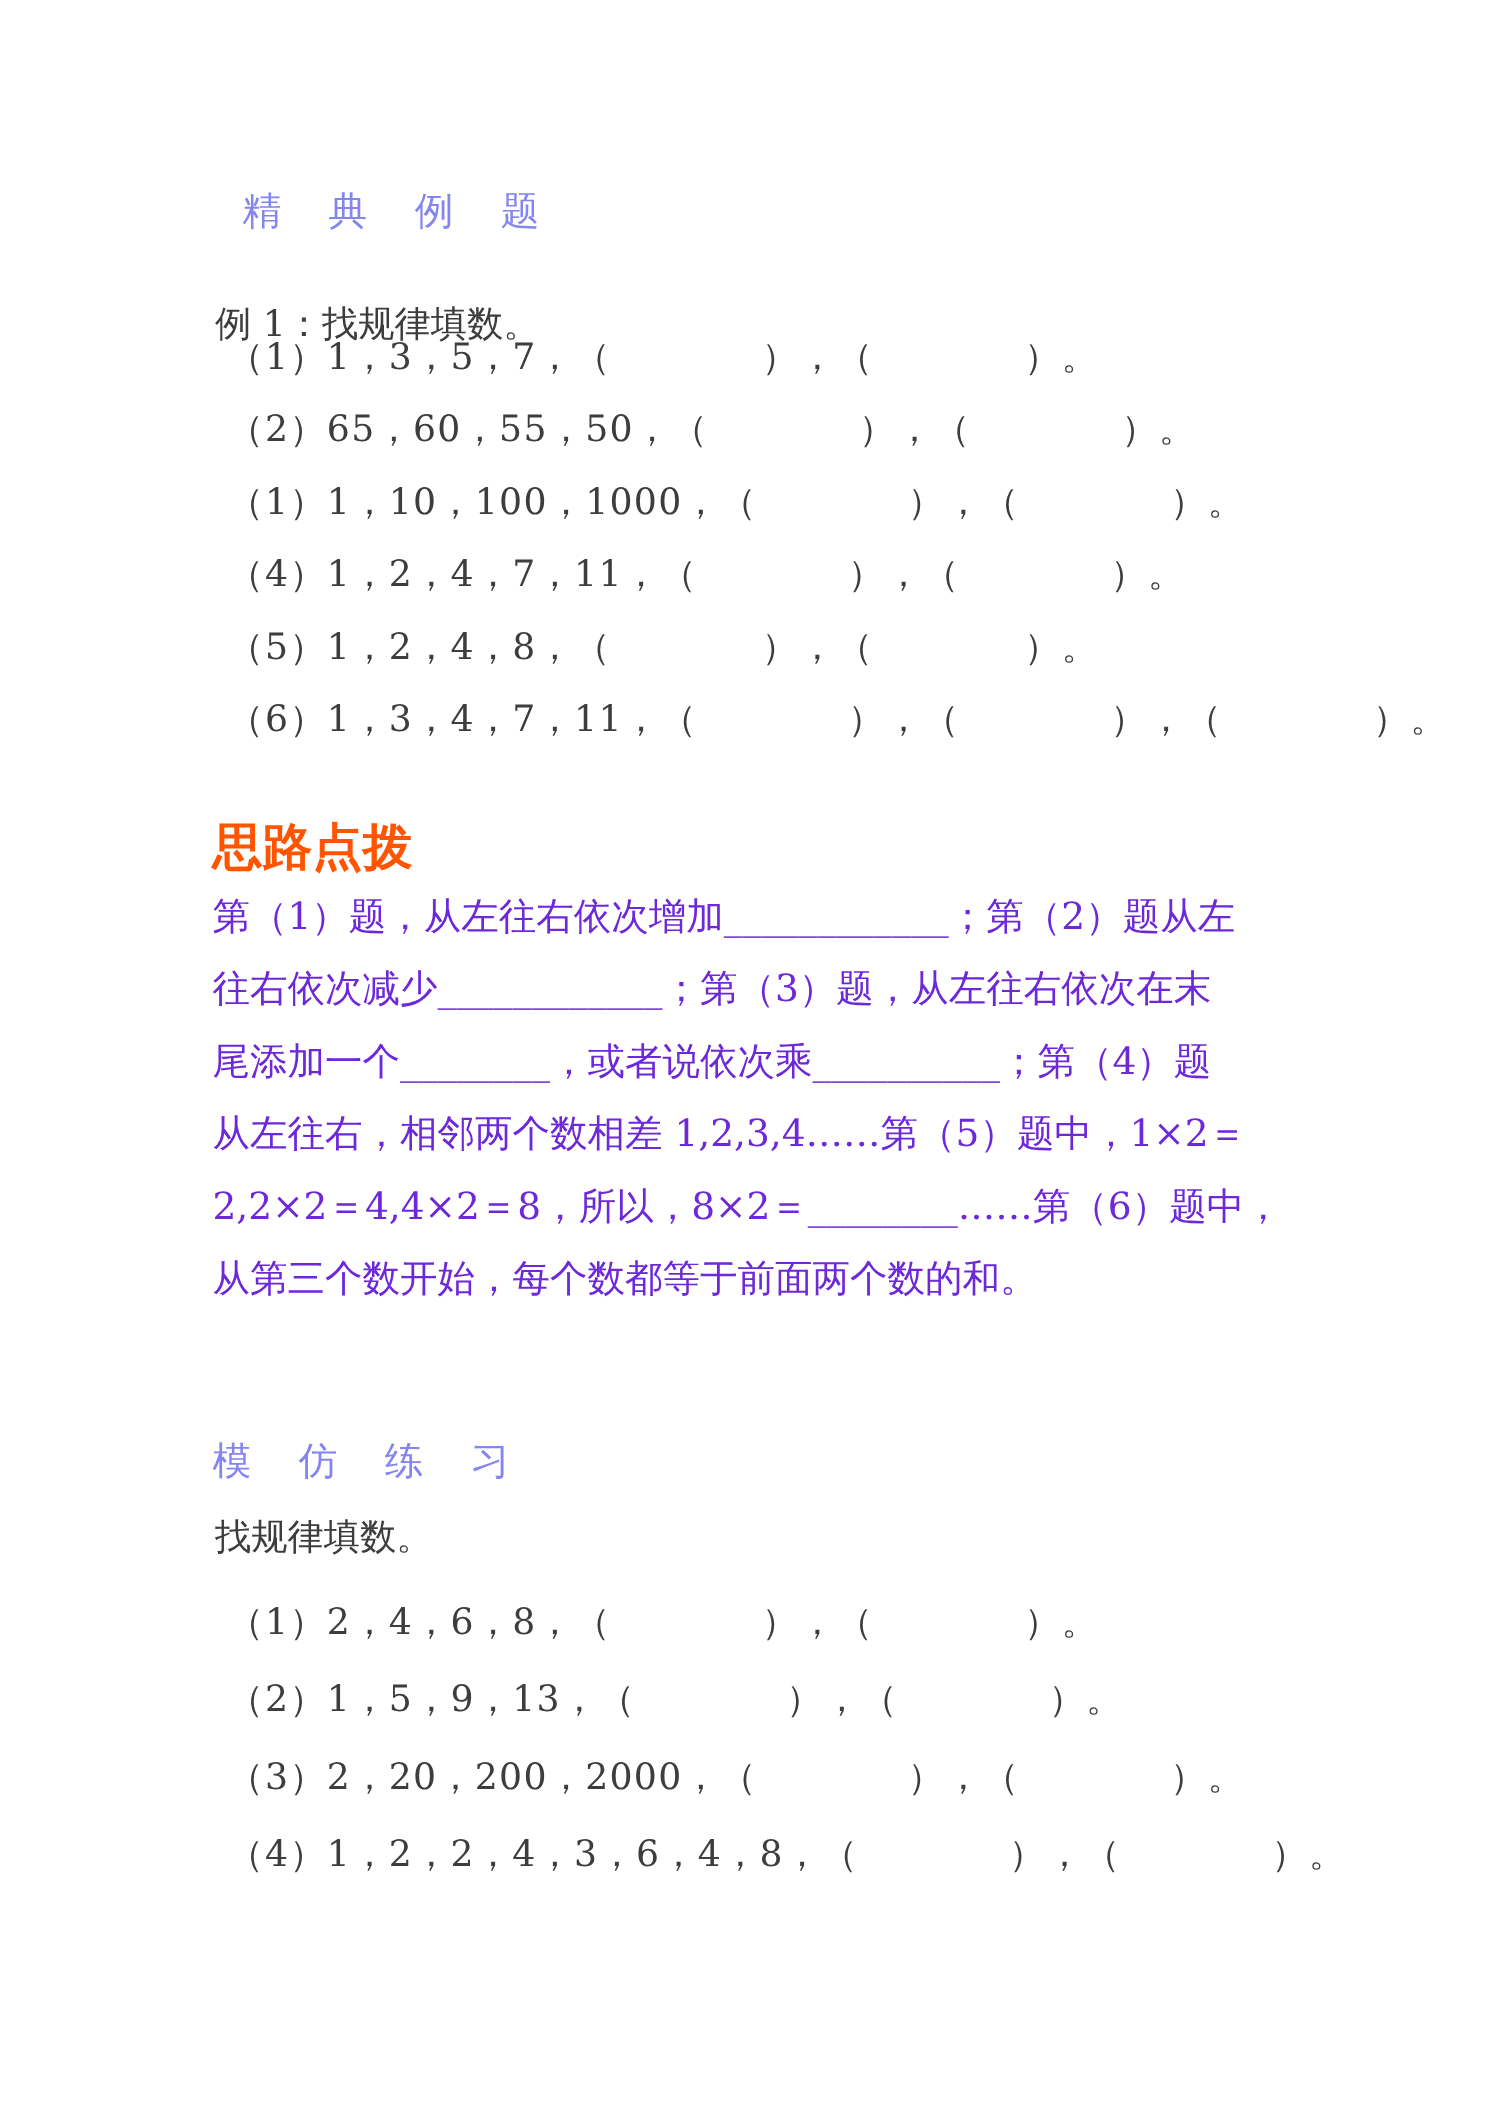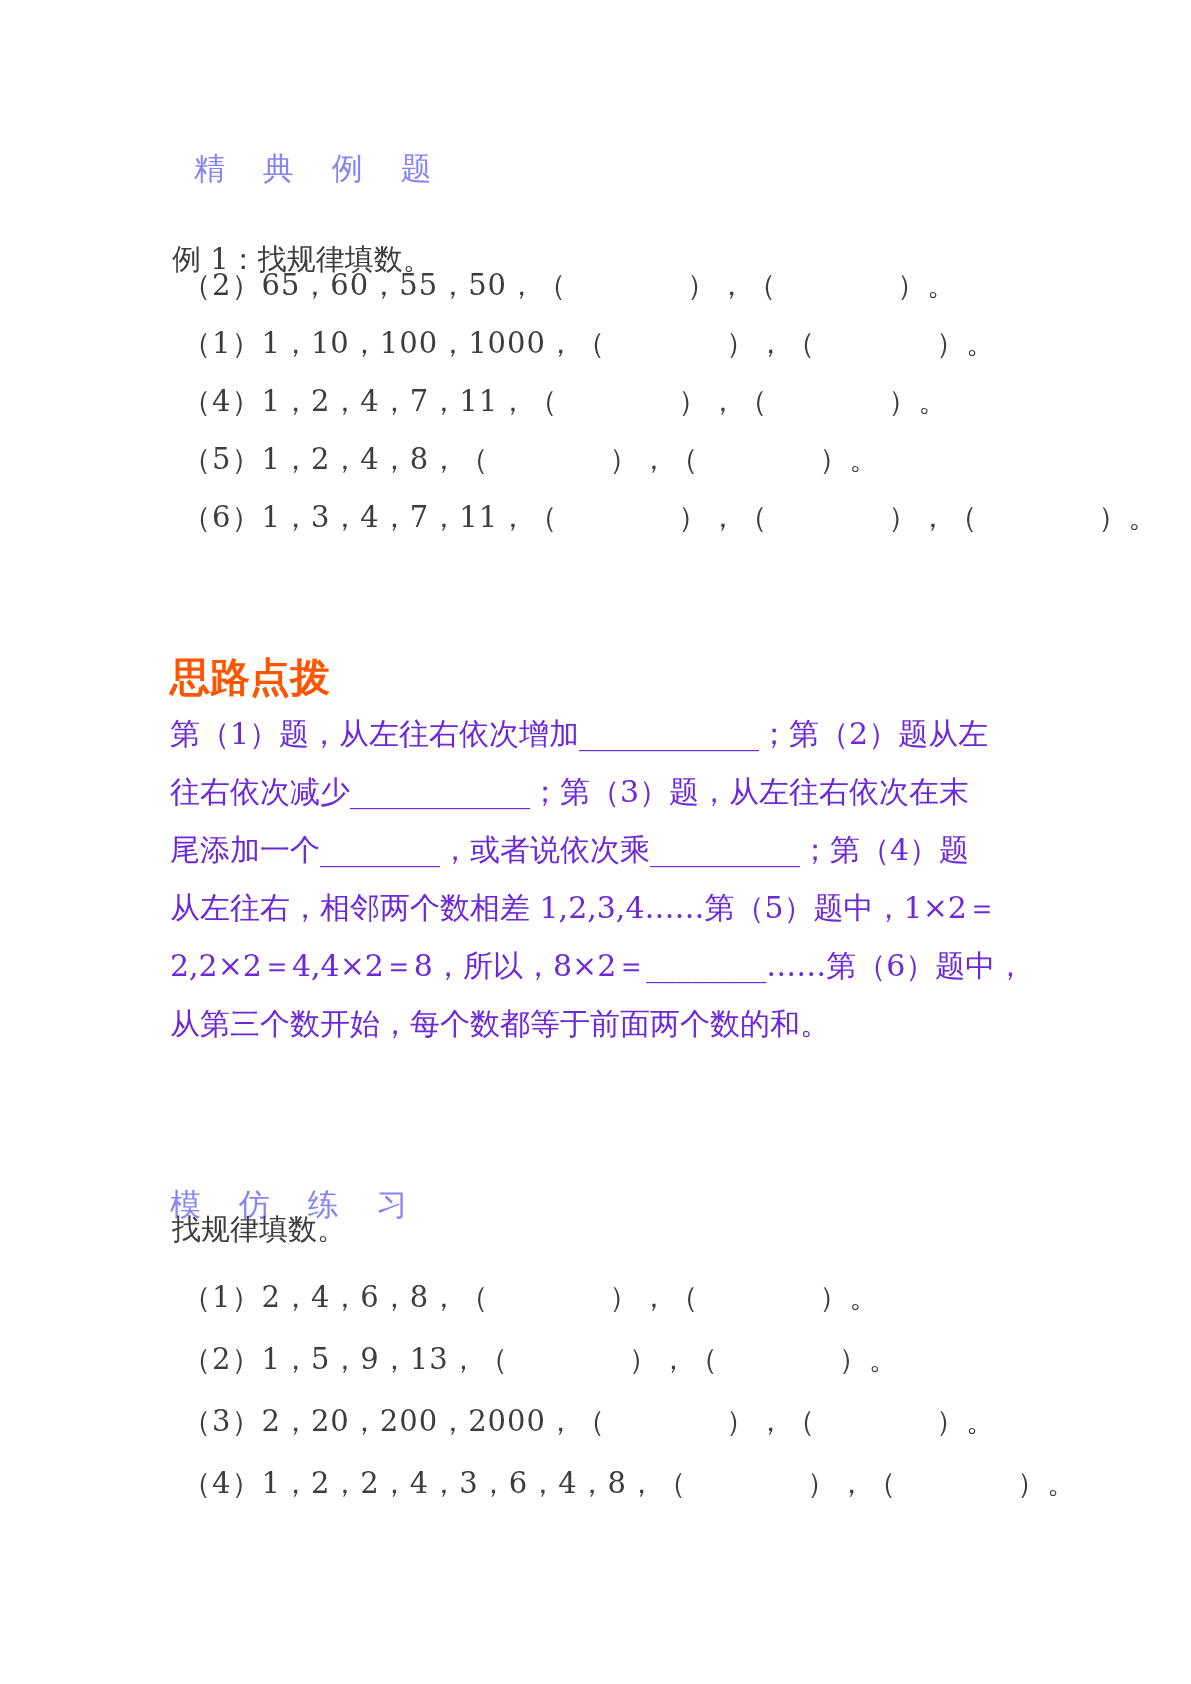--- a/index.html
+++ b/index.html
@@ -97,6 +97,7 @@
   <div class="example-title">例 1：找规律填数。</div>
 
   <div id="classic-problems" class="problems-block">
+    <div class="problem-line">（1）1，3，5，7，（　　　　），（　　　　）。</div>
     <div class="problem-line">（2）65，60，55，50，（　　　　），（　　　　）。</div>
     <div class="problem-line">（1）1，10，100，1000，（　　　　），（　　　　）。</div>
     <div class="problem-line">（4）1，2，4，7，11，（　　　　），（　　　　）。</div>

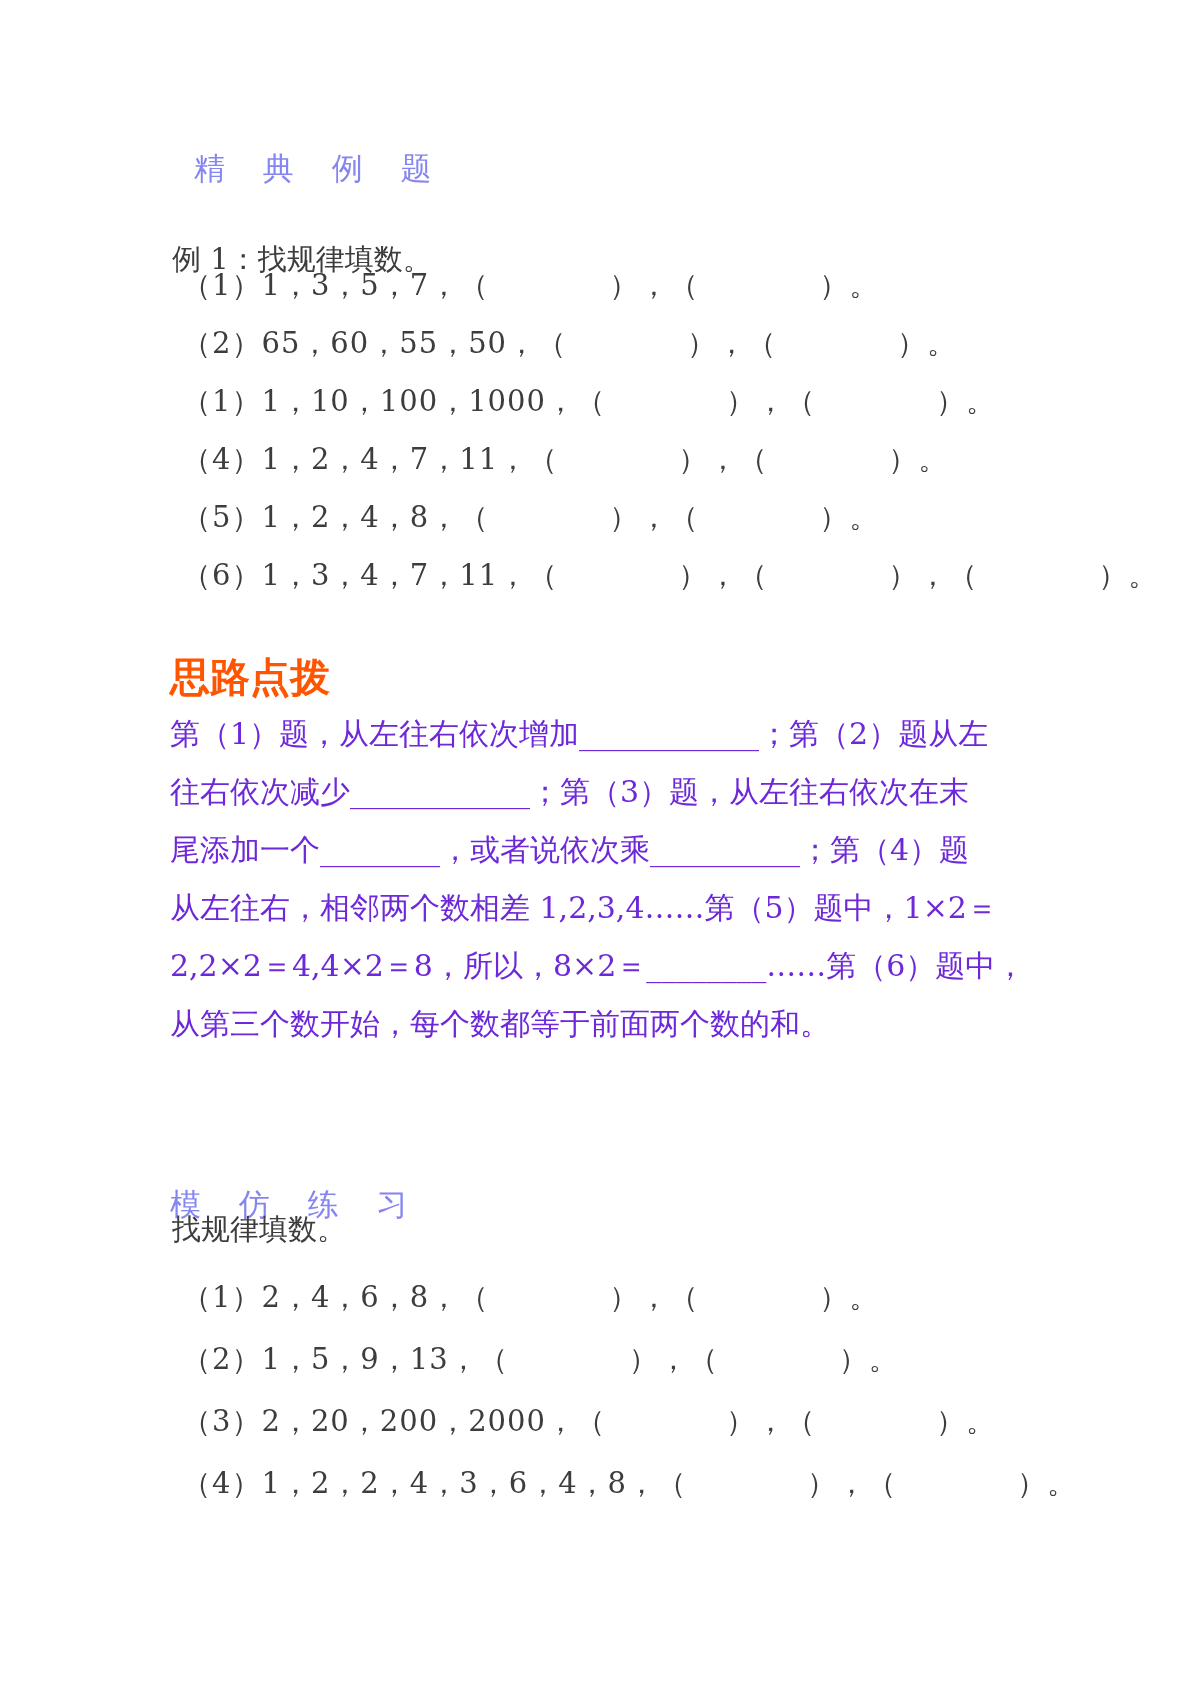--- a/index.html
+++ b/index.html
@@ -25,7 +25,7 @@
     white-space: nowrap;
   }
   #classic-heading { top: 148px; margin-left: 24px; }
-  #practice-heading { top: 1148px; margin-top: 36px; }
+  #practice-heading { top: 1148px; }
 
   .example-title {
     position: absolute;

